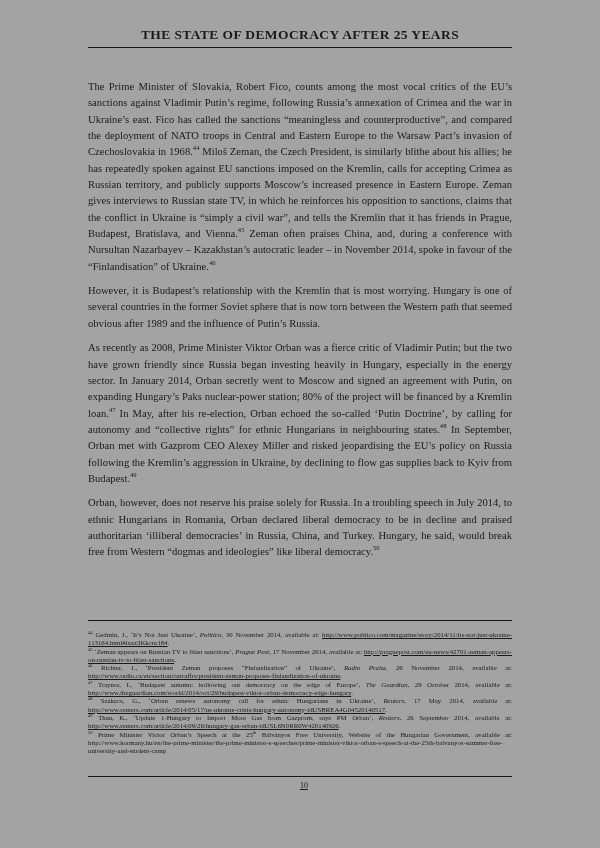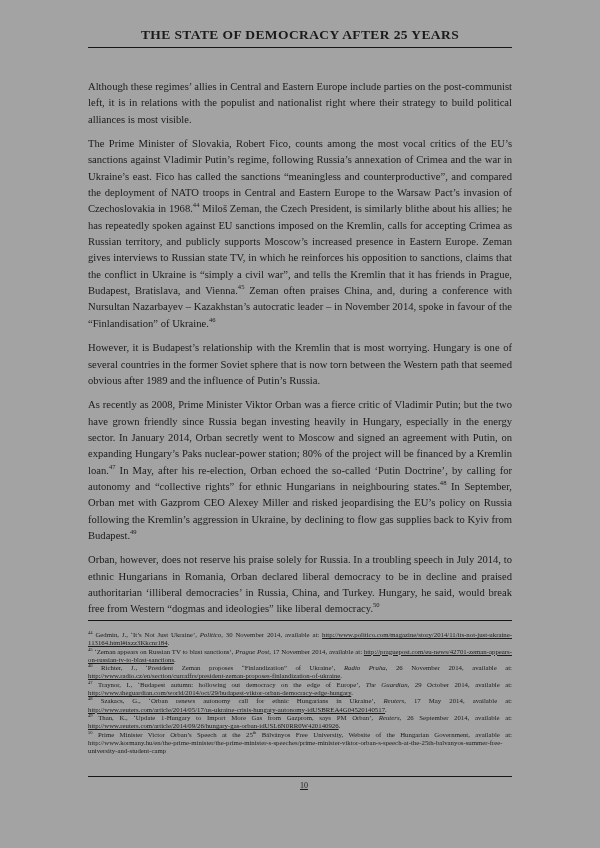--- a/index.html
+++ b/index.html
@@ -59,7 +59,6 @@
   <div class="rule header-rule"></div>
 
   <div class="body-text" id="body-paragraphs">
-      <p><span>Although these regimes’ allies in Central and Eastern Europe include parties on the post-communist left, it is in relations with the populist and nationalist right where their strategy to build political alliances is most visible.</span></p>
       <p><span>The Prime Minister of Slovakia, Robert Fico, counts among the most vocal critics of the EU’s sanctions against Vladimir Putin’s regime, following Russia’s annexation of Crimea and the war in Ukraine’s east. Fico has called the sanctions “meaningless and counterproductive”, and compared the deployment of NATO troops in Central and Eastern Europe to the Warsaw Pact’s invasion of Czechoslovakia in 1968.</span><sup>44</sup><span> Miloš Zeman, the Czech President, is similarly blithe about his allies; he has repeatedly spoken against EU sanctions imposed on the Kremlin, calls for accepting Crimea as Russian territory, and publicly supports Moscow’s increased presence in Eastern Europe. Zeman gives interviews to Russian state TV, in which he reinforces his opposition to sanctions, claims that the conflict in Ukraine is “simply a civil war”, and tells the Kremlin that it has friends in Prague, Budapest, Bratislava, and Vienna.</span><sup>45</sup><span> Zeman often praises China, and, during a conference with Nursultan Nazarbayev – Kazakhstan’s autocratic leader – in November 2014, spoke in favour of the “Finlandisation” of Ukraine.</span><sup>46</sup></p>
       <p><span>However, it is Budapest’s relationship with the Kremlin that is most worrying. Hungary is one of several countries in the former Soviet sphere that is now torn between the Western path that seemed obvious after 1989 and the influence of Putin’s Russia.</span></p>
       <p><span>As recently as 2008, Prime Minister Viktor Orban was a fierce critic of Vladimir Putin; but the two have grown friendly since Russia began investing heavily in Hungary, especially in the energy sector. In January 2014, Orban secretly went to Moscow and signed an agreement with Putin, on expanding Hungary’s Paks nuclear-power station; 80% of the project will be financed by a Kremlin loan.</span><sup>47</sup><span> In May, after his re-election, Orban echoed the so-called ‘Putin Doctrine’, by calling for autonomy and “collective rights” for ethnic Hungarians in neighbouring states.</span><sup>48</sup><span> In September, Orban met with Gazprom CEO Alexey Miller and risked jeopardising the EU’s policy on Russia following the Kremlin’s aggression in Ukraine, by declining to flow gas supplies back to Kyiv from Budapest.</span><sup>49</sup></p>

